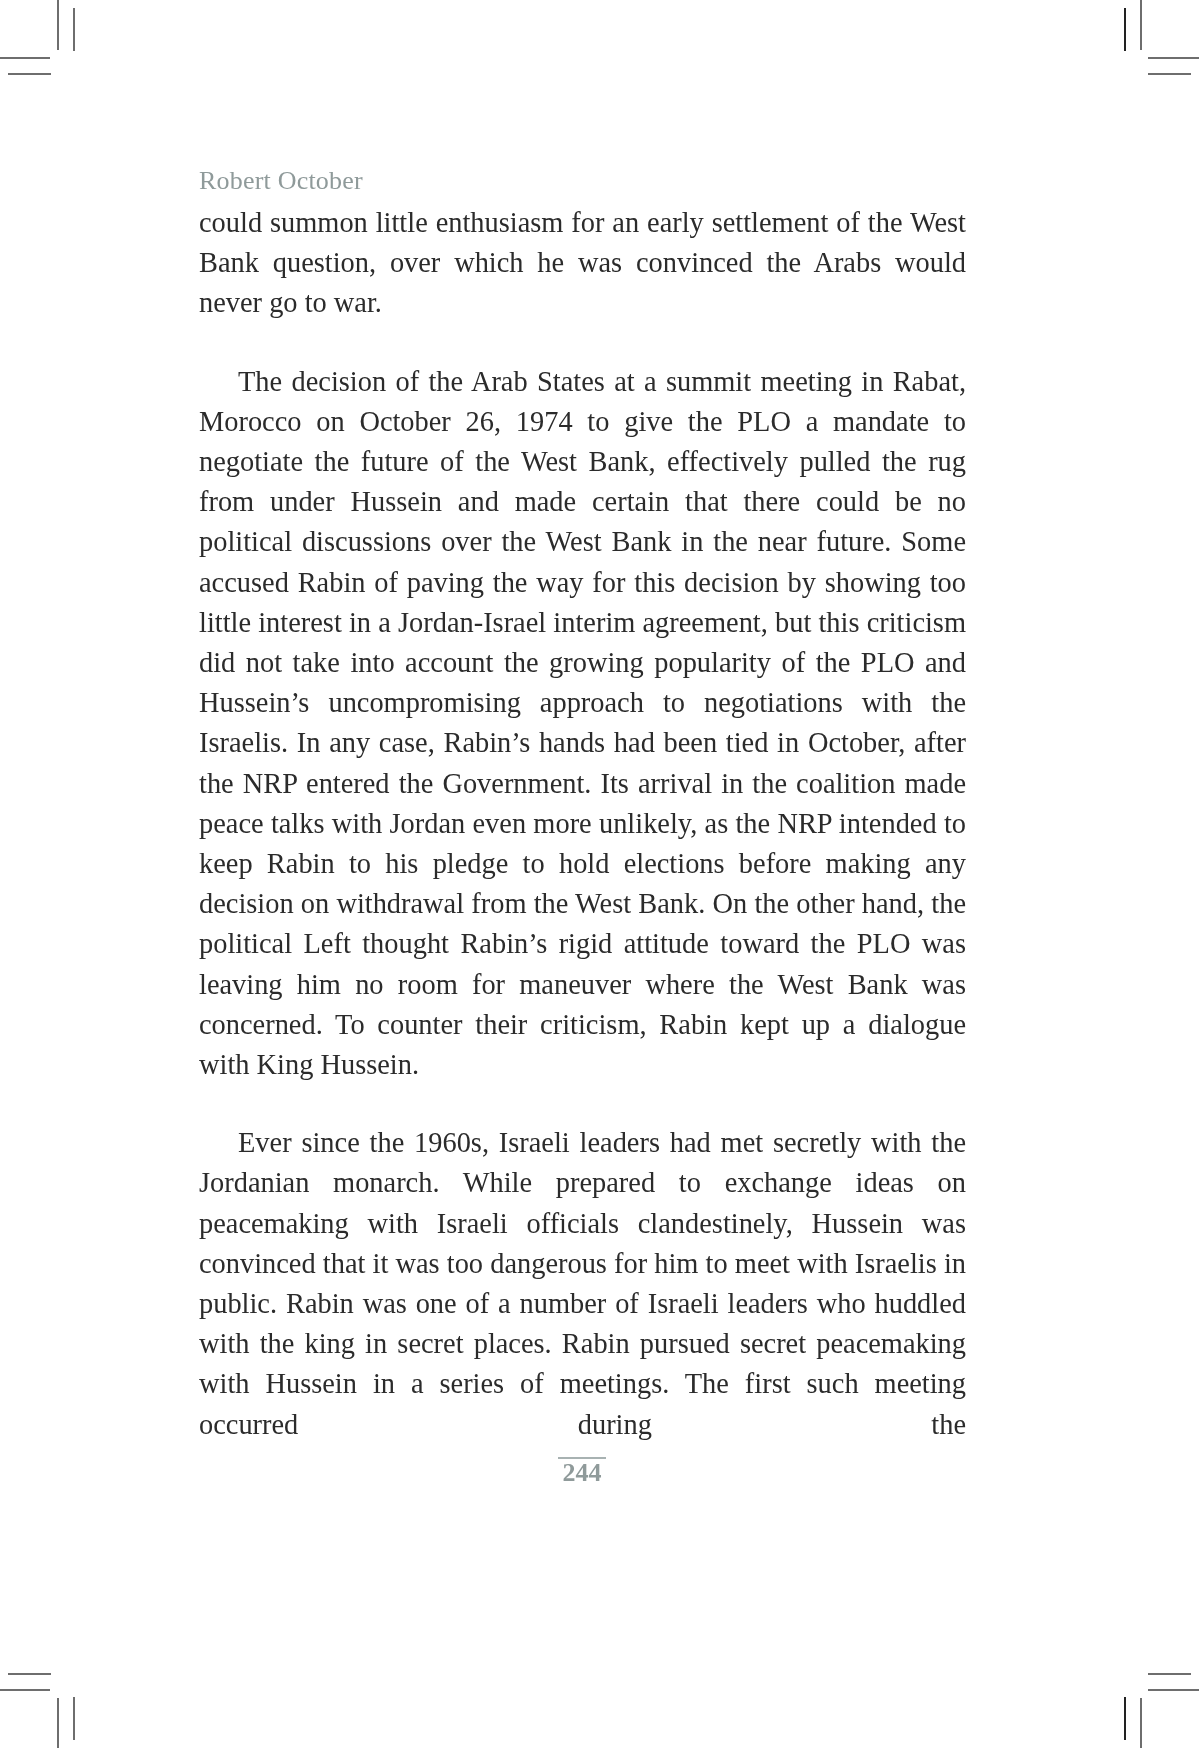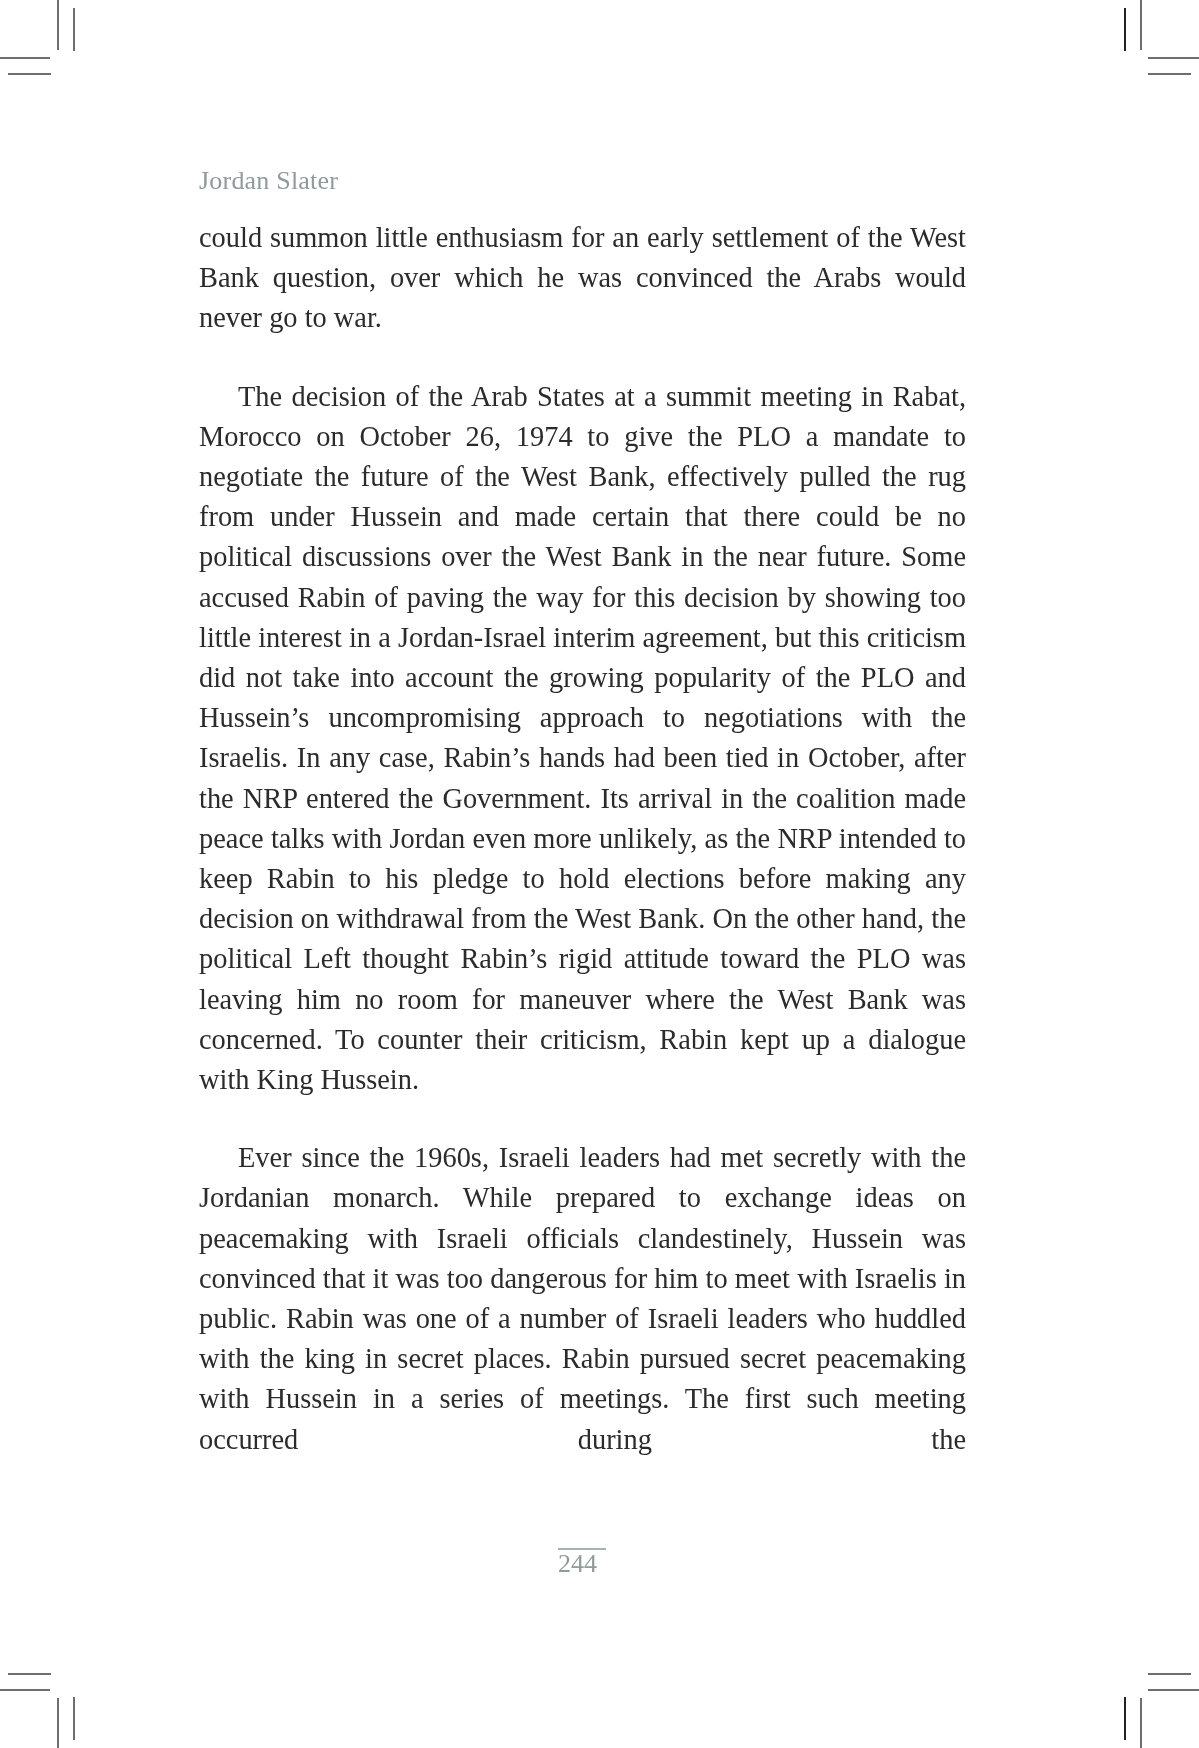--- a/index.html
+++ b/index.html
@@ -95,7 +95,7 @@
 <div class="crop v dark" style="left:1124px; top:1697px; height:43px;"></div>
 <div class="crop v" style="left:1140px; top:1698px; height:50px;"></div>
 
-<div class="running-head">Jordan Slater</div>
+<div class="running-head">Robert October</div>
 
 <div class="text-block">
   <p>could summon little enthusiasm for an early settlement of the West Bank question, over which he was convinced the Arabs would never go to war.</p>

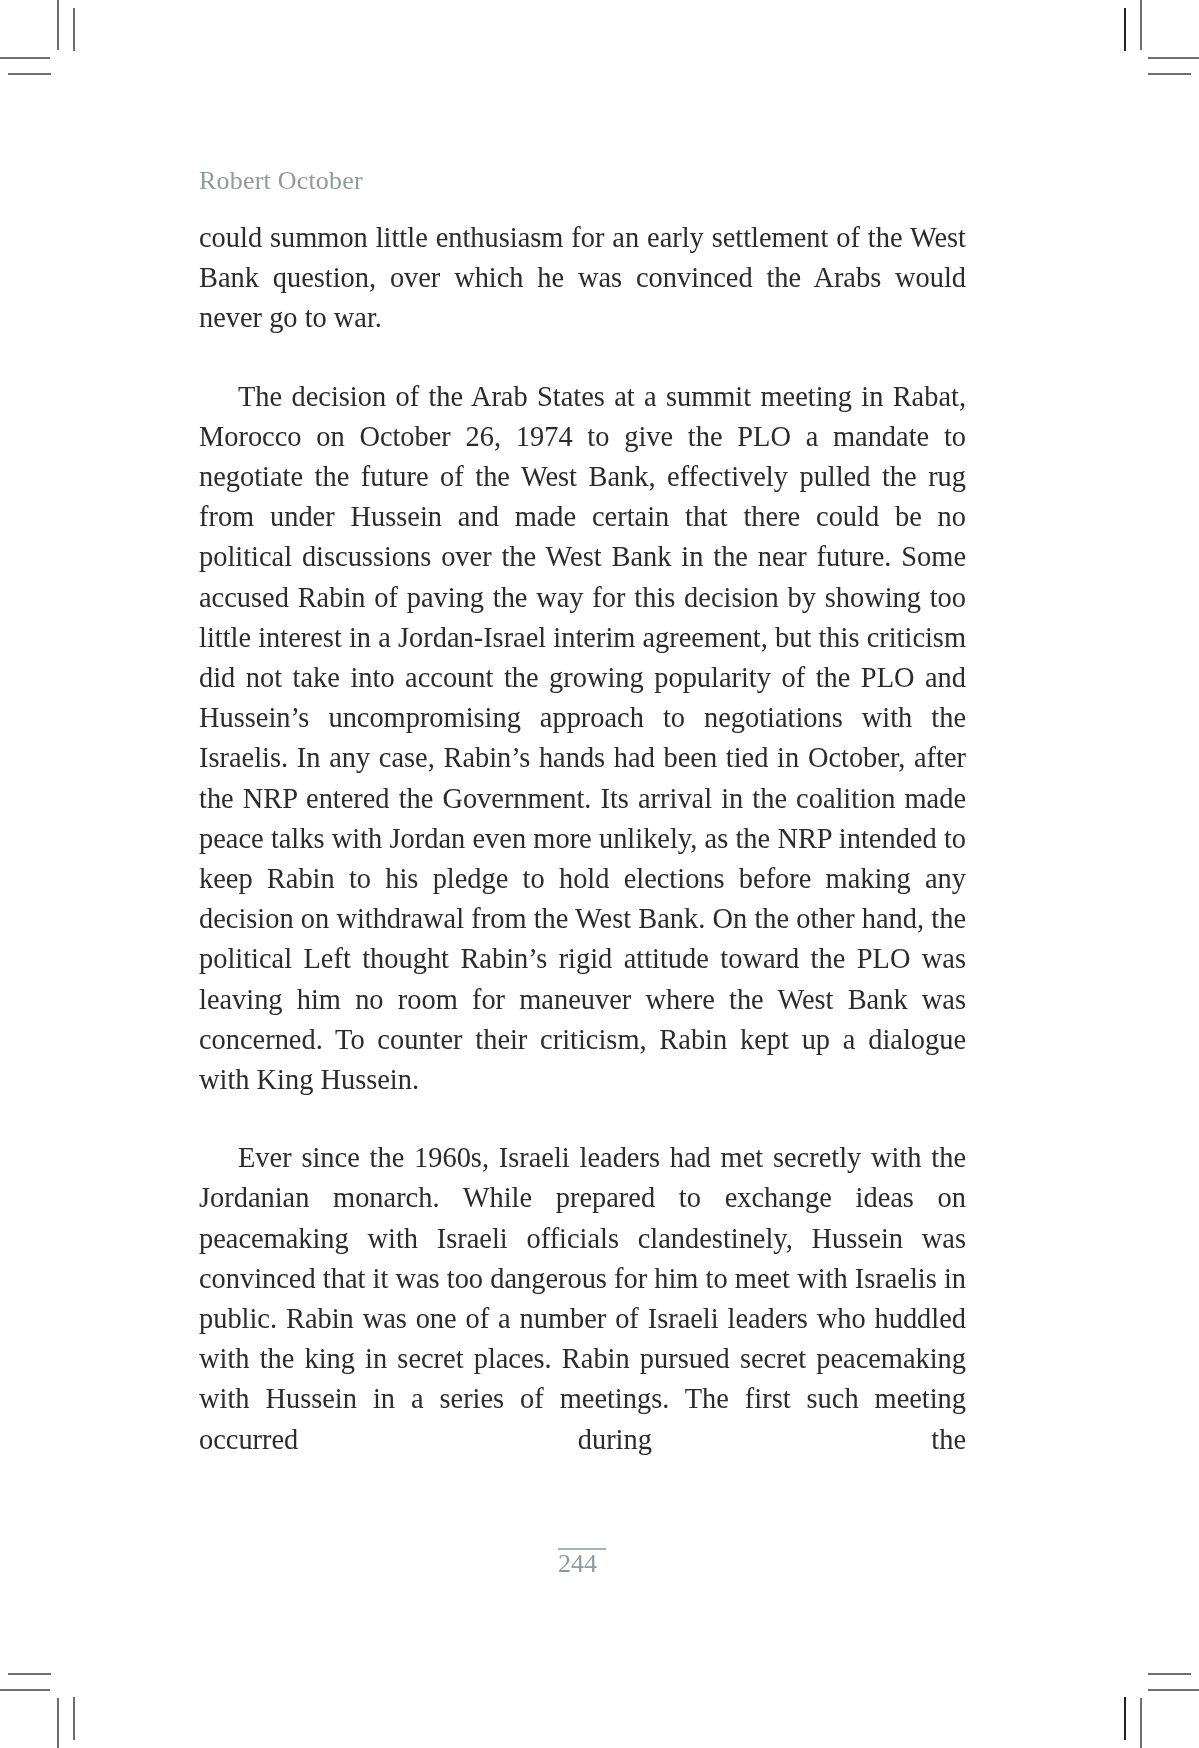--- a/index.html
+++ b/index.html
@@ -34,7 +34,7 @@
   .text-block {
     position: absolute;
     left: 199px;
-    top: 218px;
+    top: 203px;
     width: 767px;
     color: #2b2b2b;
     font-size: 28.4px;

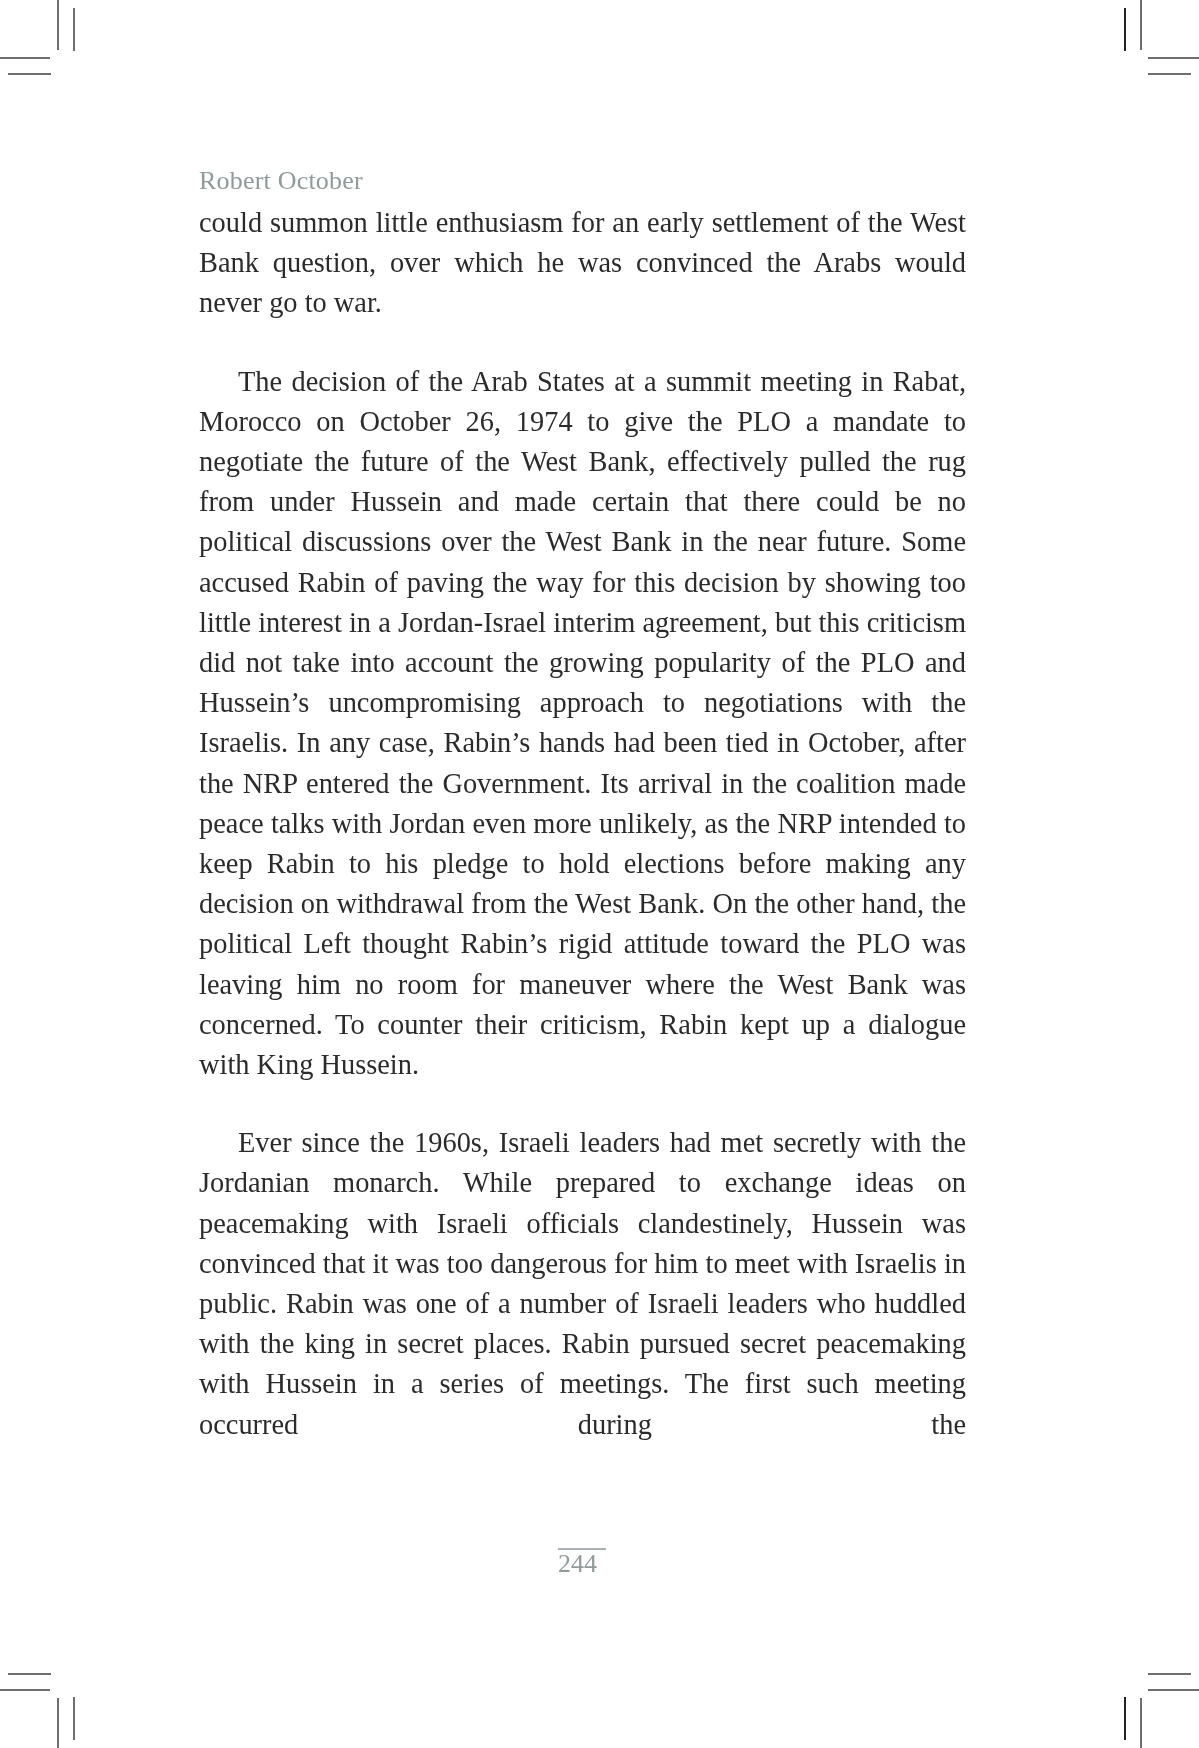--- a/index.html
+++ b/index.html
@@ -58,8 +58,10 @@
   .page-number-wrap {
     position: absolute;
     left: 558px;
-    top: 1548px;
+    top: 1457px;
     width: 48px;
+    text-align: center;
+    font-weight: bold;
   }
   .page-rule {
     height: 2px;

